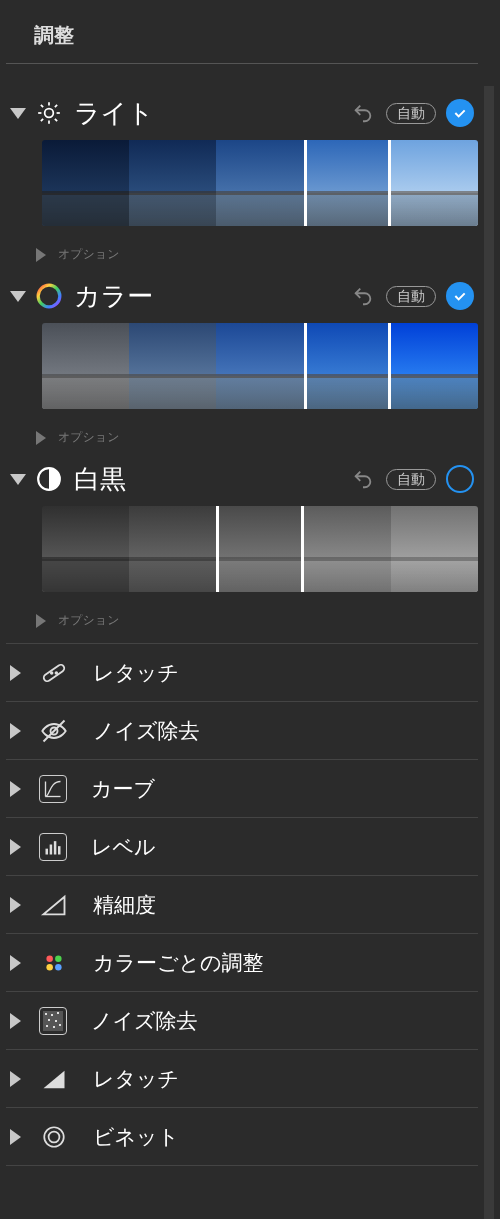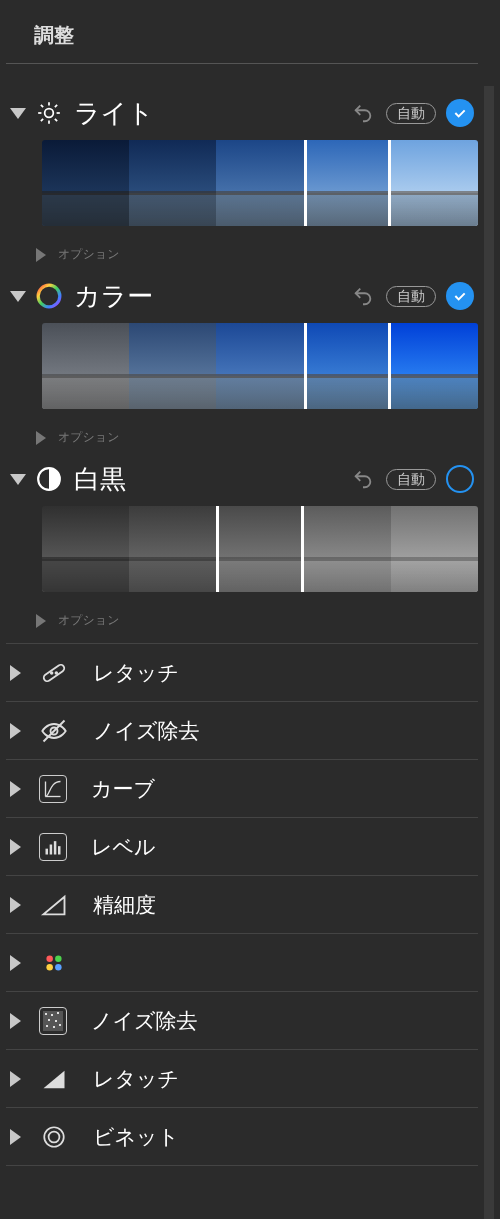--- a/index.html
+++ b/index.html
@@ -383,6 +383,7 @@
               <circle cx="16" cy="16" r="3" fill="#5aa0ff"></circle>
             </svg>
           </span>
+          <span class="item-title">カラーごとの調整</span>
         </div>
         <div class="item">
           <span class="tri tri-right"></span>

